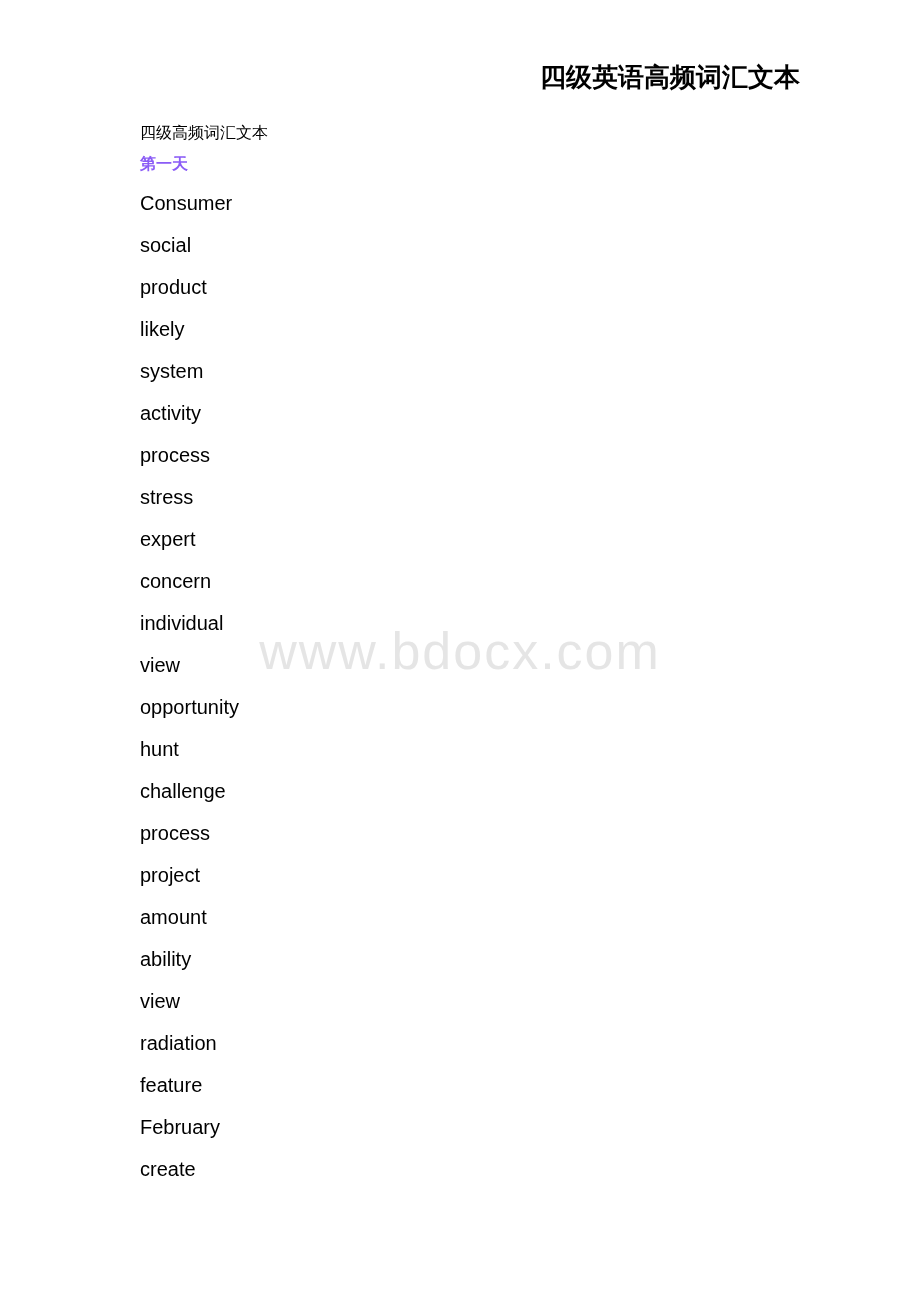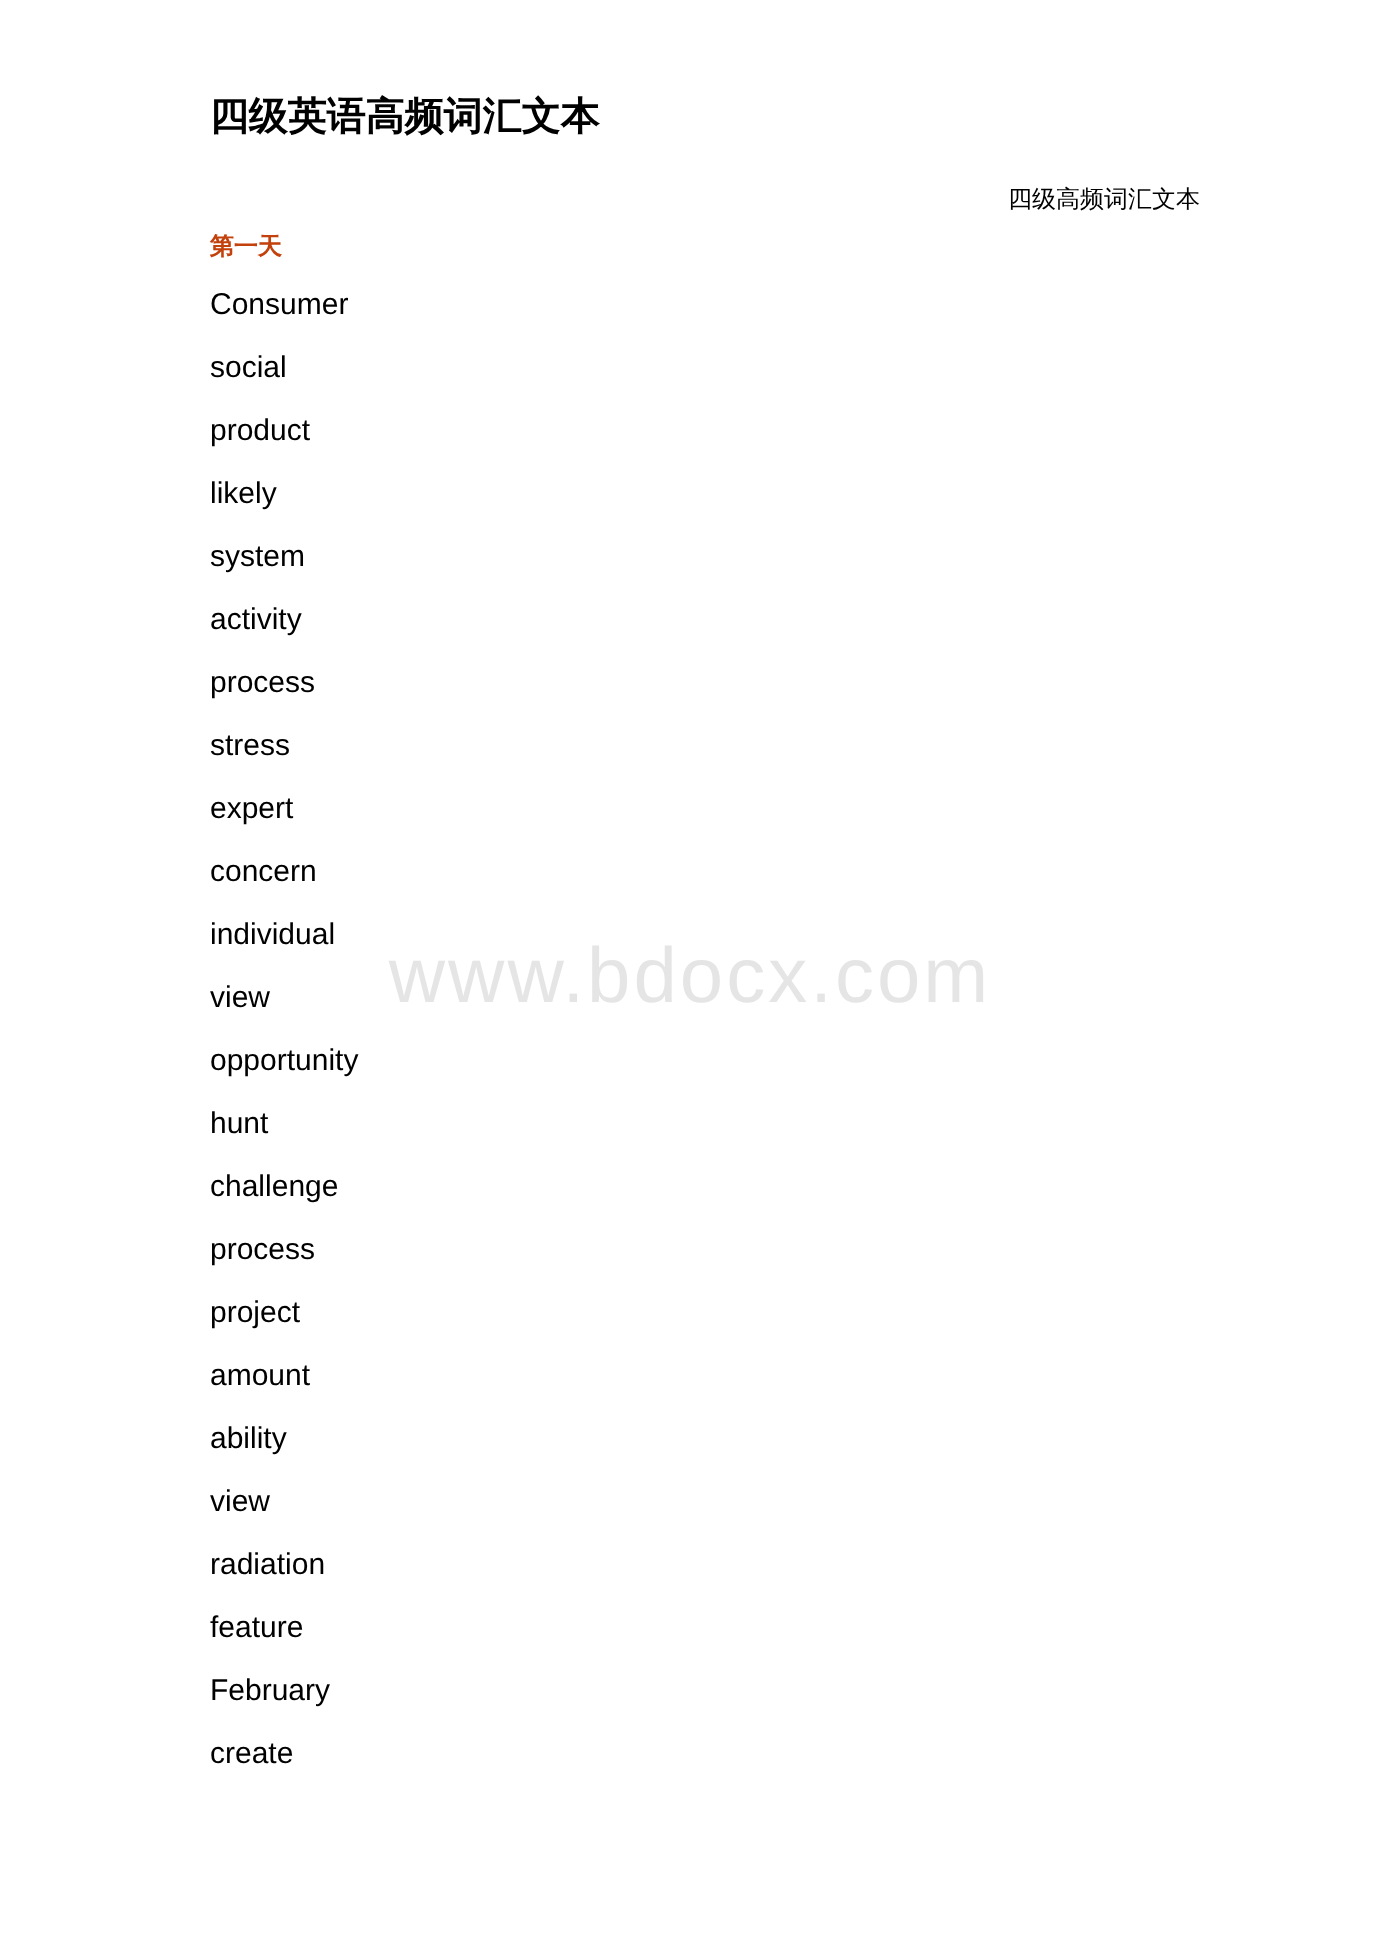--- a/index.html
+++ b/index.html
@@ -25,7 +25,7 @@
     }
 
     .page-title {
-      text-align: left;
+      text-align: right;
       font-size: 26px;
       font-weight: bold;
       font-family: "SimHei", "黑体", sans-serif;

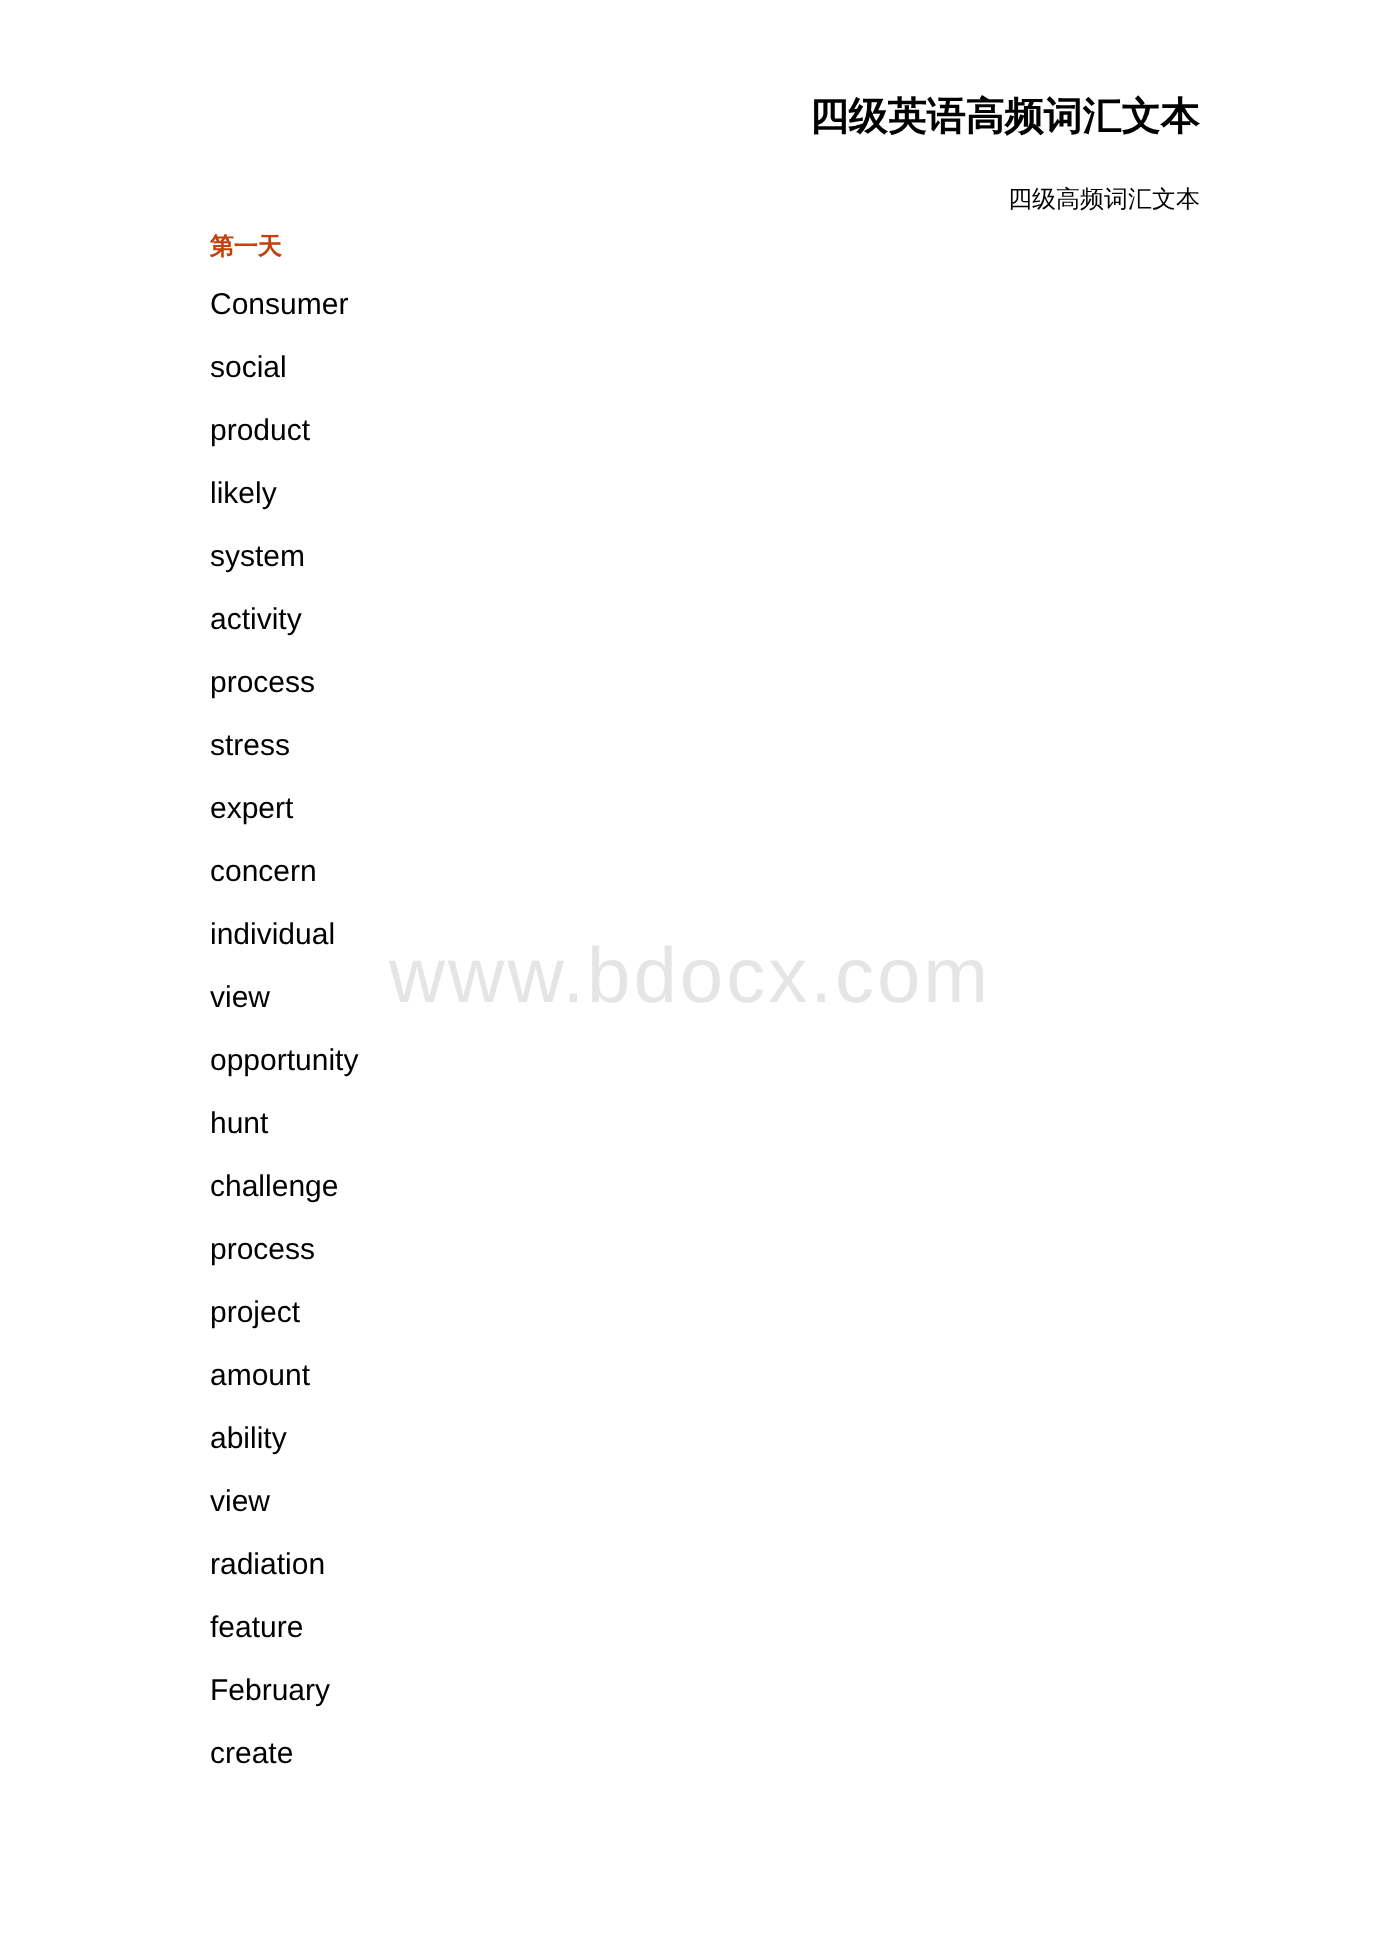--- a/index.html
+++ b/index.html
@@ -38,7 +38,6 @@
       color: #000000;
       margin-bottom: 10px;
       font-family: "SimSun", "宋体", serif;
-      text-align: right;
     }
 
     .day-label {

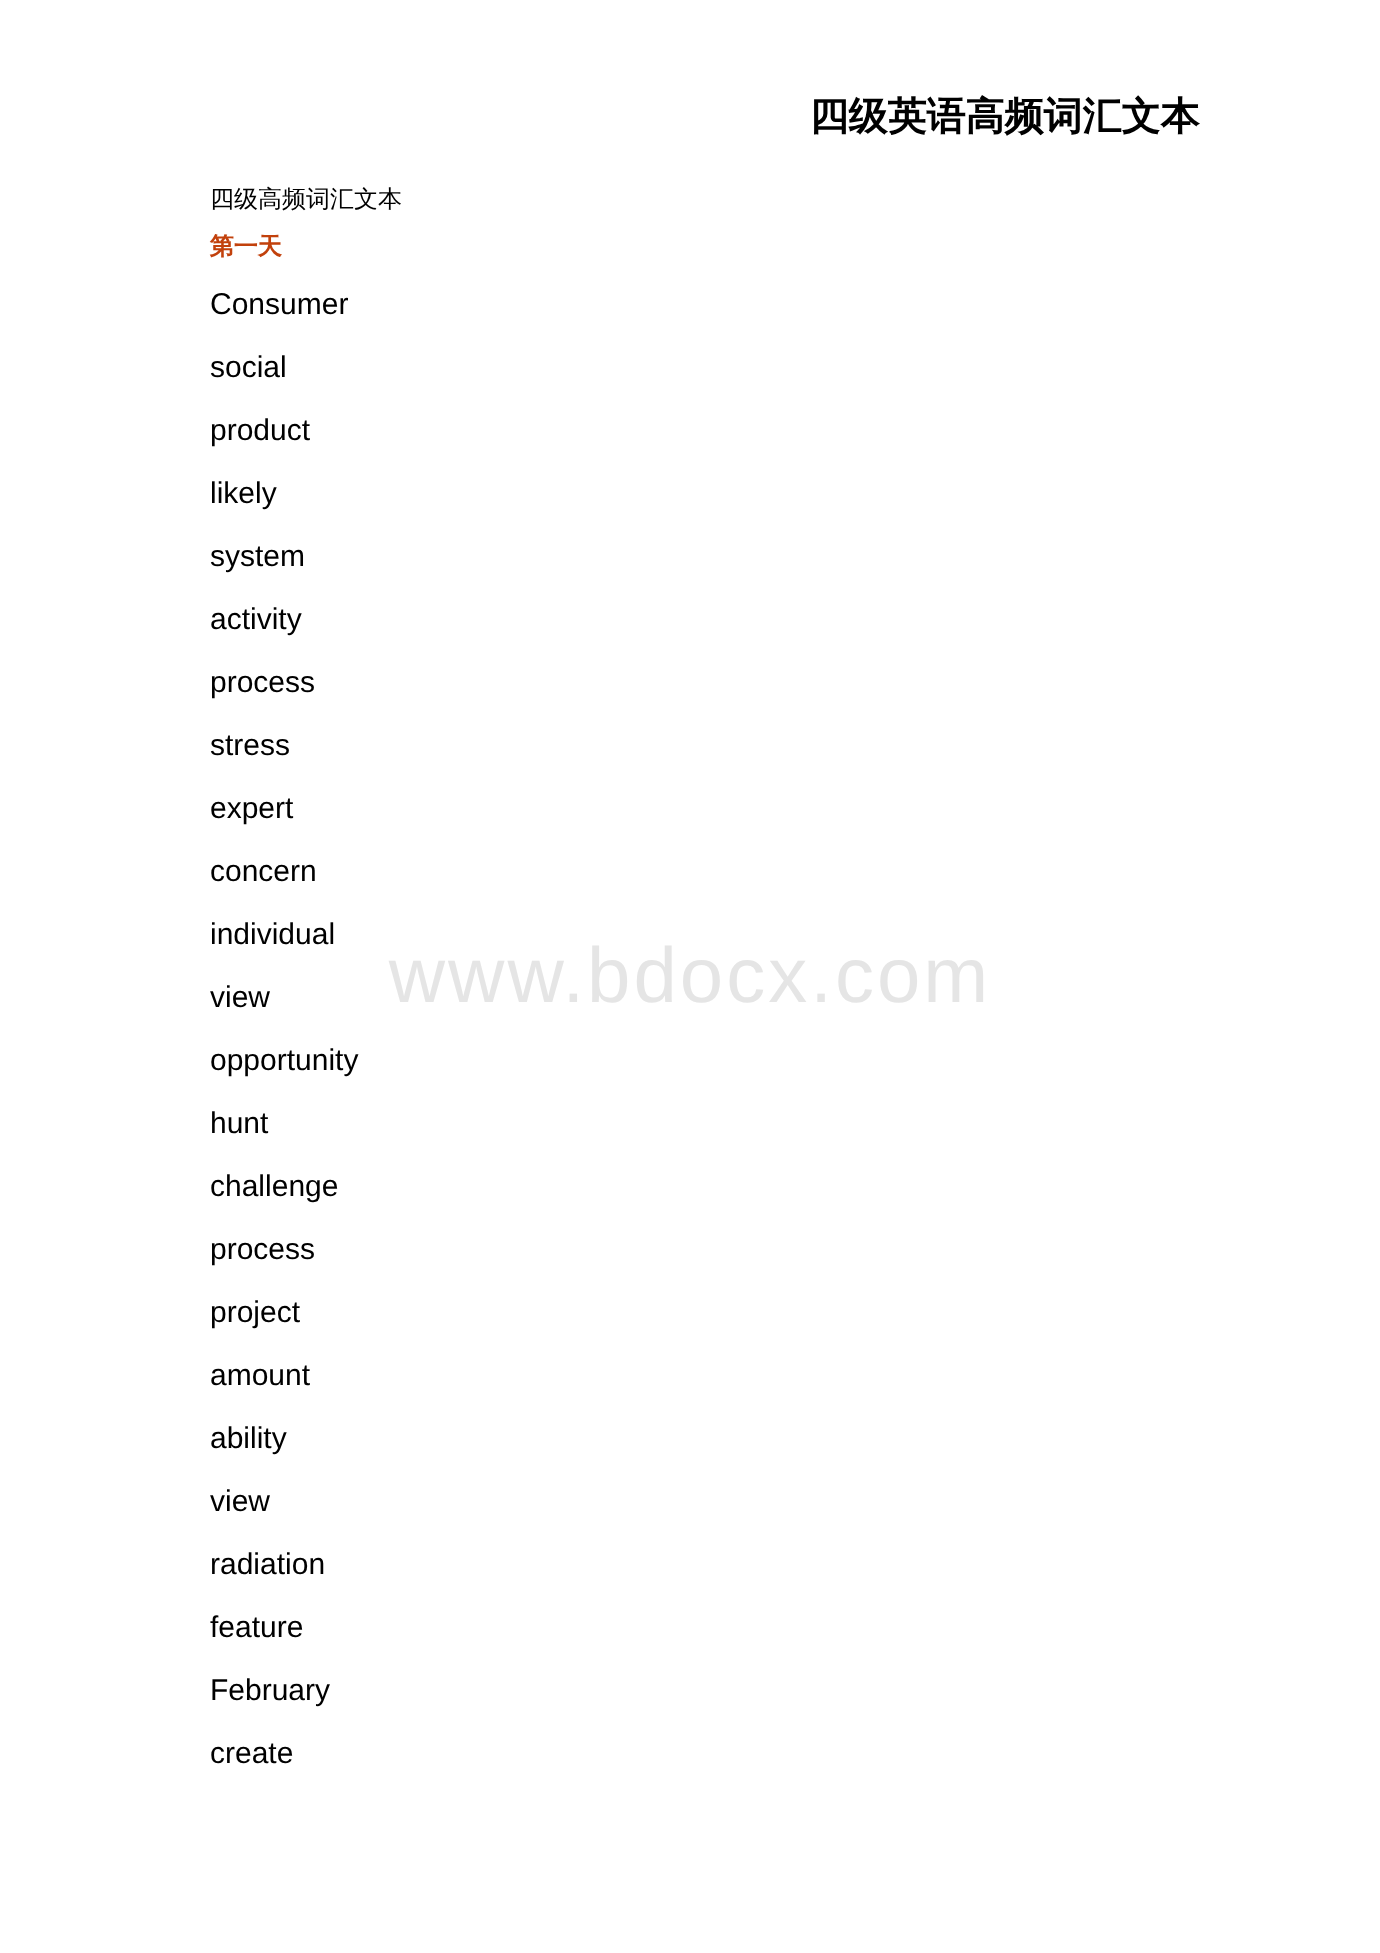--- a/index.html
+++ b/index.html
@@ -43,7 +43,7 @@
     .day-label {
       font-size: 16px;
       font-weight: bold;
-      color: #c2410c;
+      color: #8b5cf6;
       margin-bottom: 14px;
       margin-top: 4px;
     }

